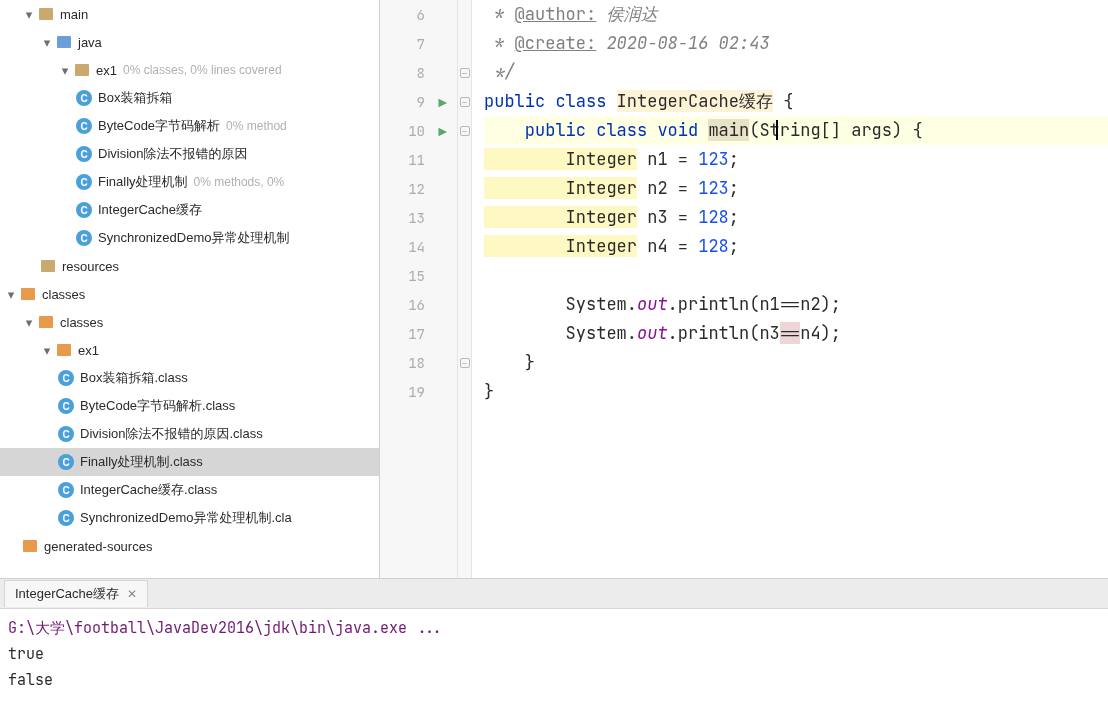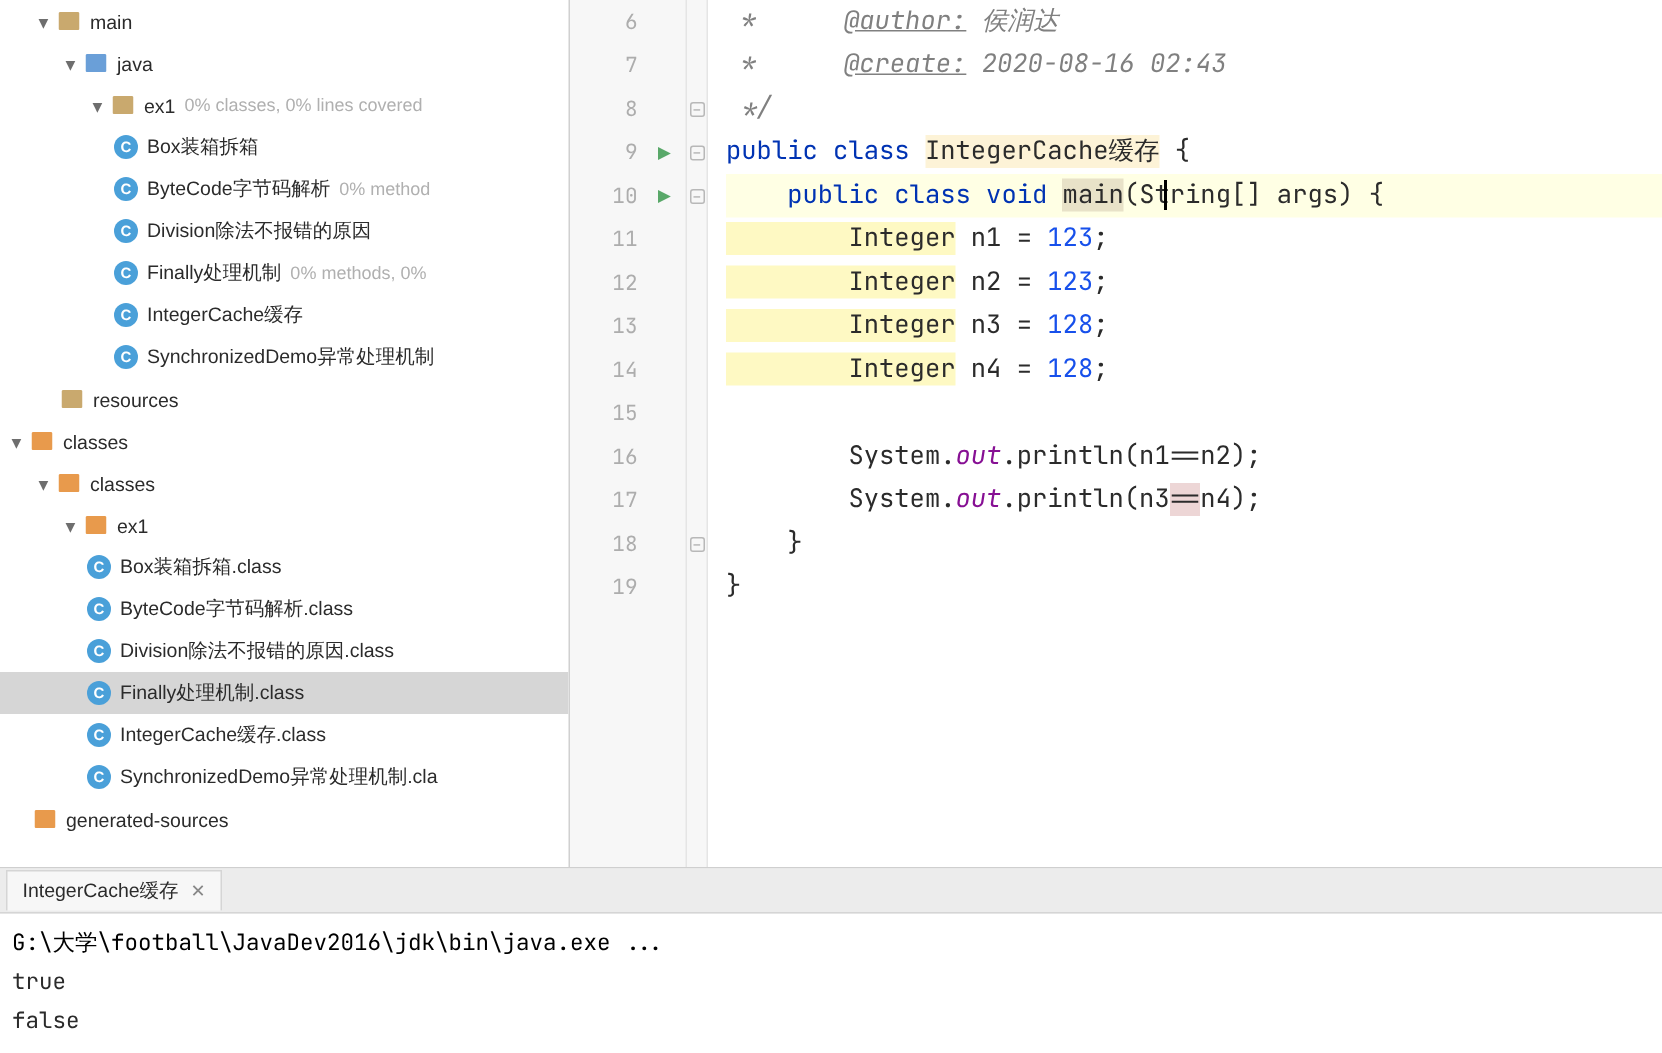--- a/index.html
+++ b/index.html
@@ -92,7 +92,7 @@
 .num { color:#1750eb; }
 .fld { color:#871094; font-style:italic; }
 .cmt { color:#808080; font-style:italic; }
-.ann { color:#808080; font-style:italic; text-decoration:underline;margin-left:48px; }
+.ann { color:#808080; text-decoration:underline; }
 .hl { background:#e8e2c8; }
 .hl-pink { background:#edd6d6; }
 .cls-name { background:#fdf3d7; }

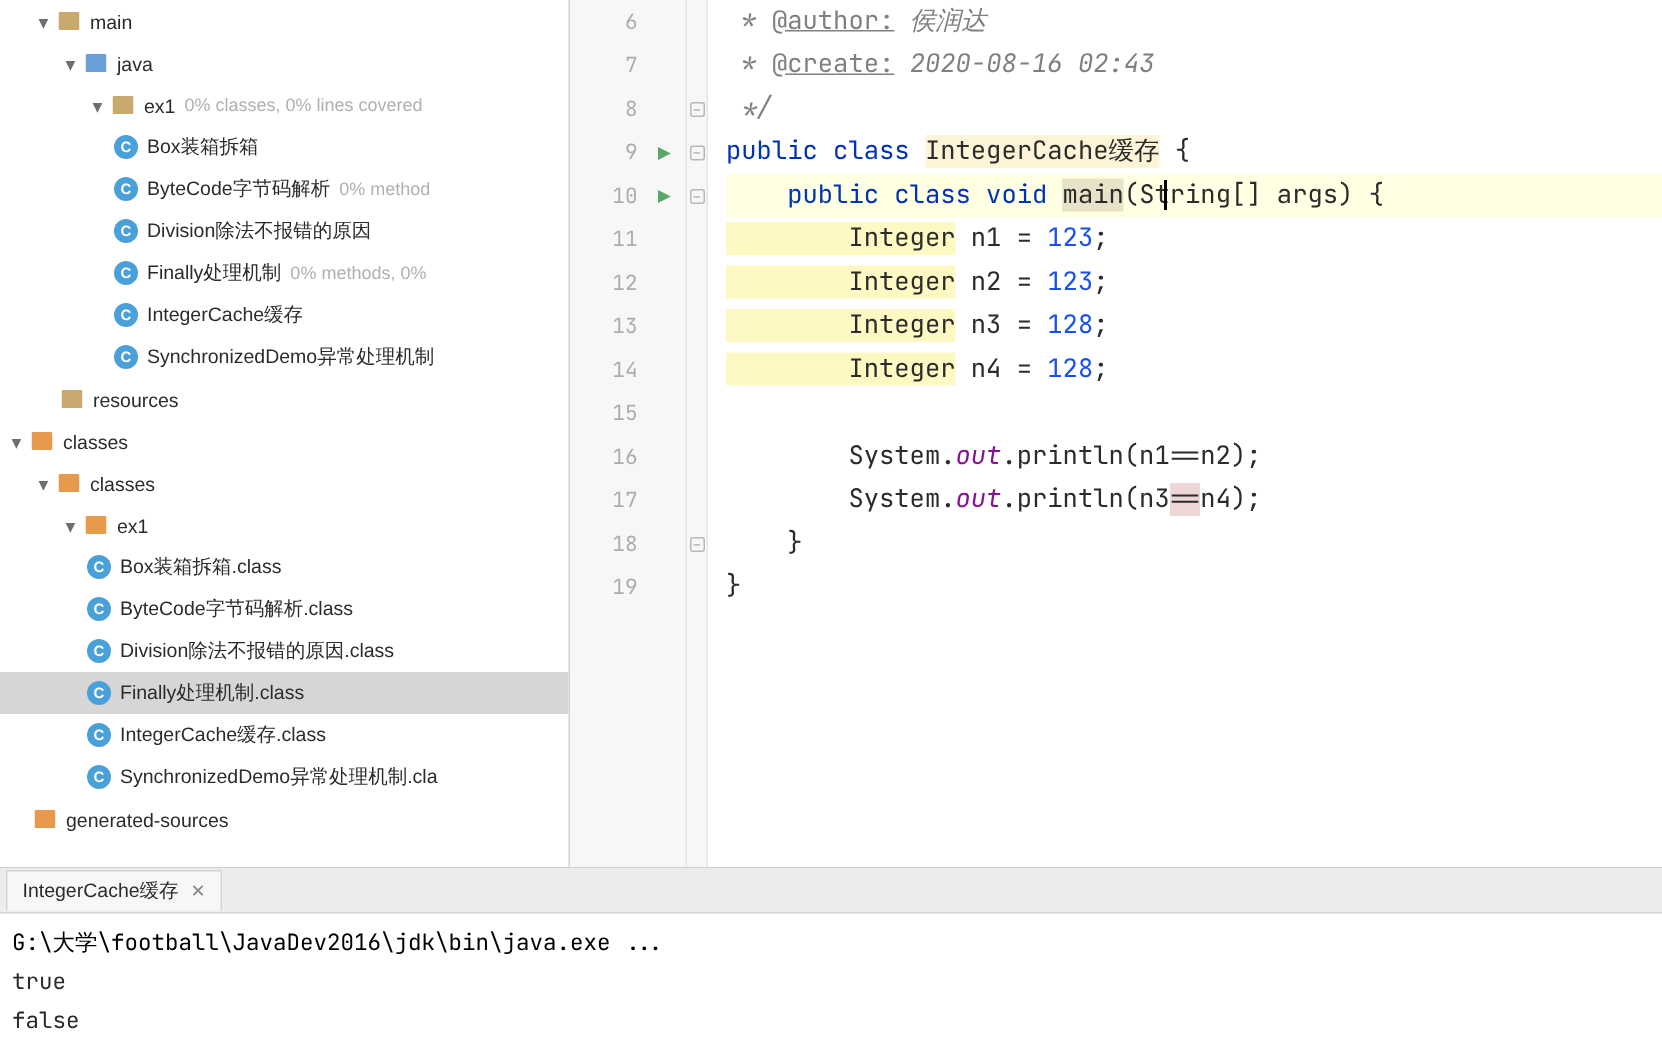--- a/index.html
+++ b/index.html
@@ -116,7 +116,7 @@
   font-family:"JetBrains Mono","Consolas",monospace;
   font-size:15px; line-height:26px; padding: 6px 8px; color:#2b2b2b;
 }
-.console-path { color:#000000; }
+.console-path { color:#701a75; }
 </style>
 </head>
 <body>

